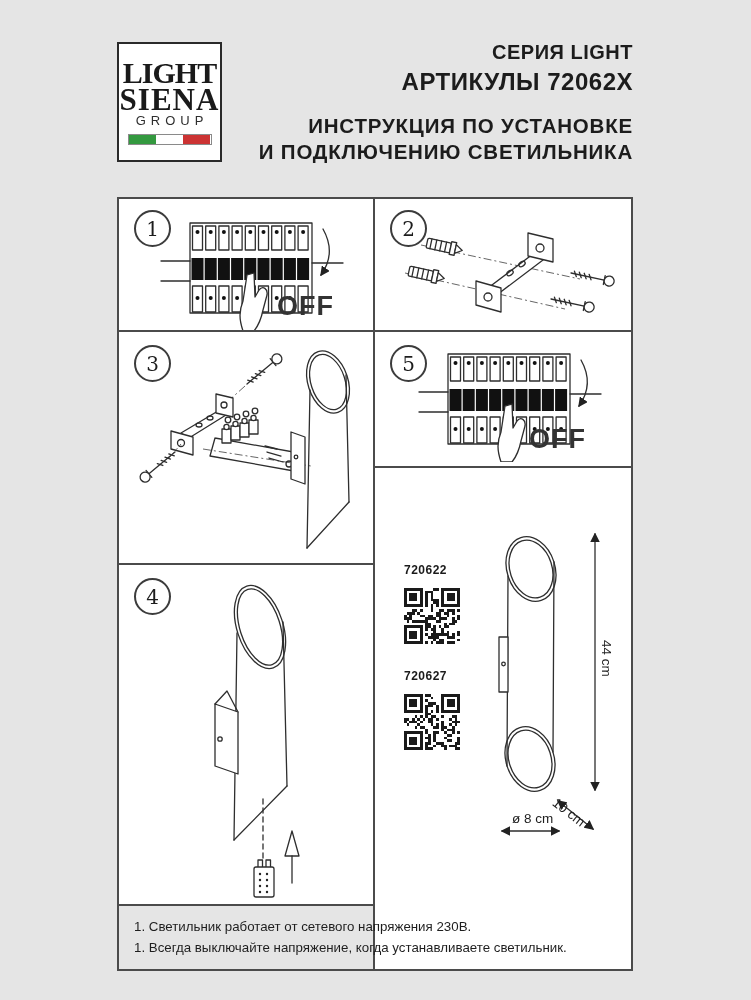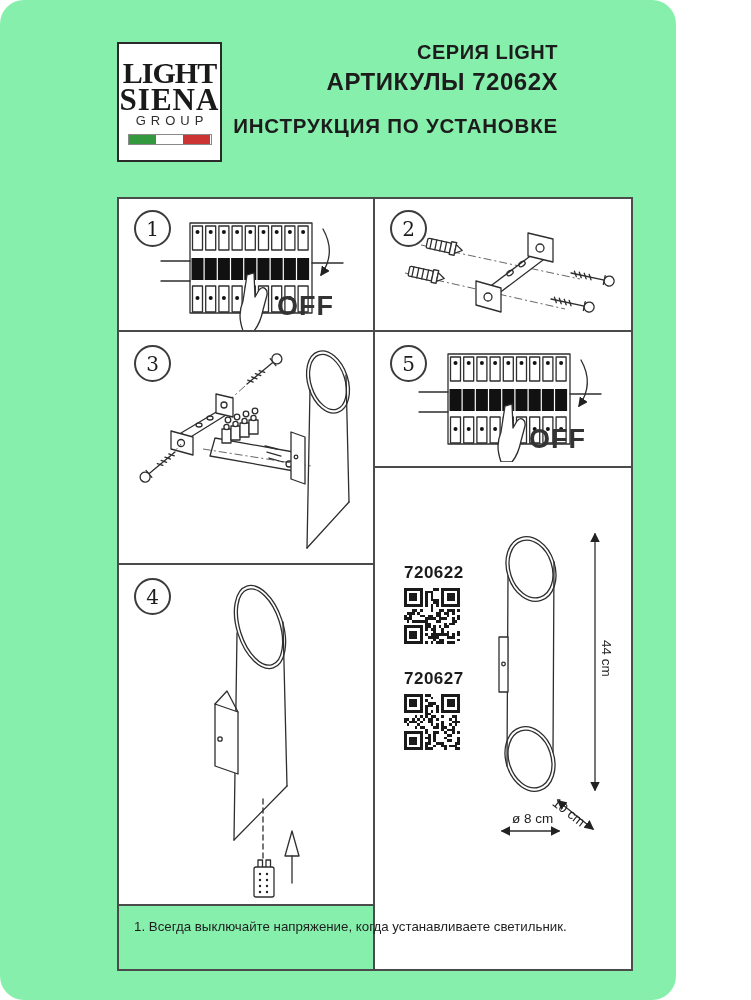--- a/index.html
+++ b/index.html
@@ -3,8 +3,8 @@
 <meta charset="utf-8">
 <style>
   html,body{margin:0;padding:0;background:#ffffff;}
-  #page{position:relative;width:676px;height:1000px;background:#86efac;overflow:hidden;
-        font-family:"Liberation Sans",sans-serif;color:#222;border-radius:24px;}
+  #page{position:relative;width:751px;height:1000px;background:#e5e5e5;overflow:hidden;
+        font-family:"Liberation Sans",sans-serif;color:#222;}
 
   
   #logo{position:absolute;left:117px;top:42px;width:105px;height:120px;border:2px solid #2a2a2a;

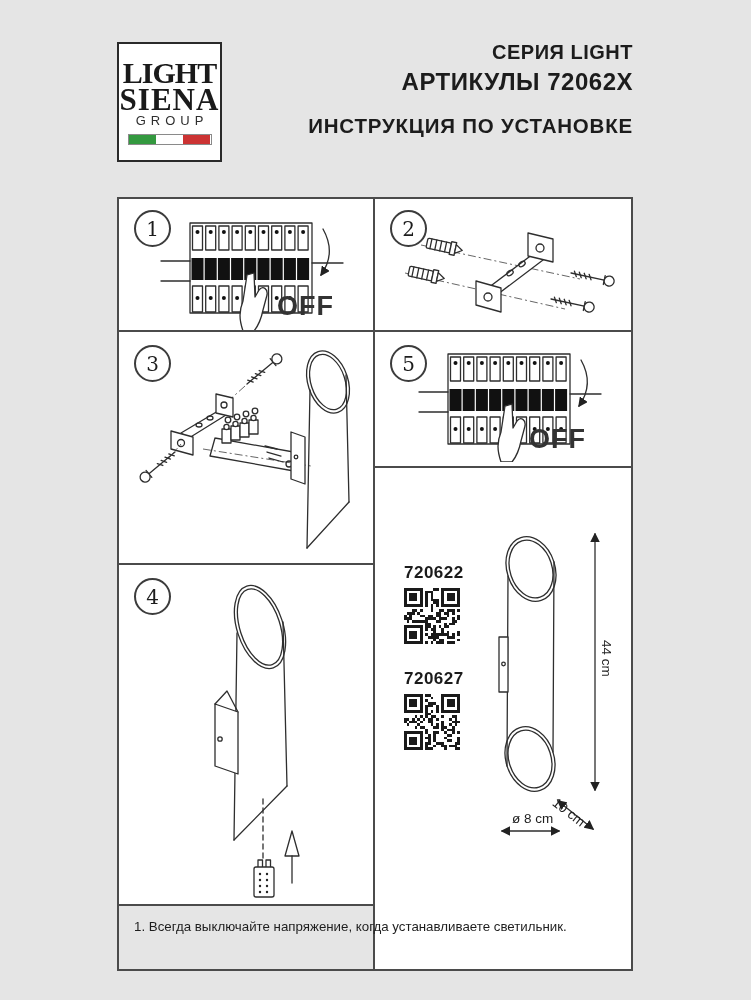--- a/index.html
+++ b/index.html
@@ -125,6 +125,7 @@
   <div class="hdr" id="hdr-articles">АРТИКУЛЫ 72062X</div>
   <div class="hdr" id="hdr-title">
     <div>ИНСТРУКЦИЯ ПО УСТАНОВКЕ</div>
+    <div>И ПОДКЛЮЧЕНИЮ СВЕТИЛЬНИКА</div>
   </div>
 
   <div class="panel" id="p1">

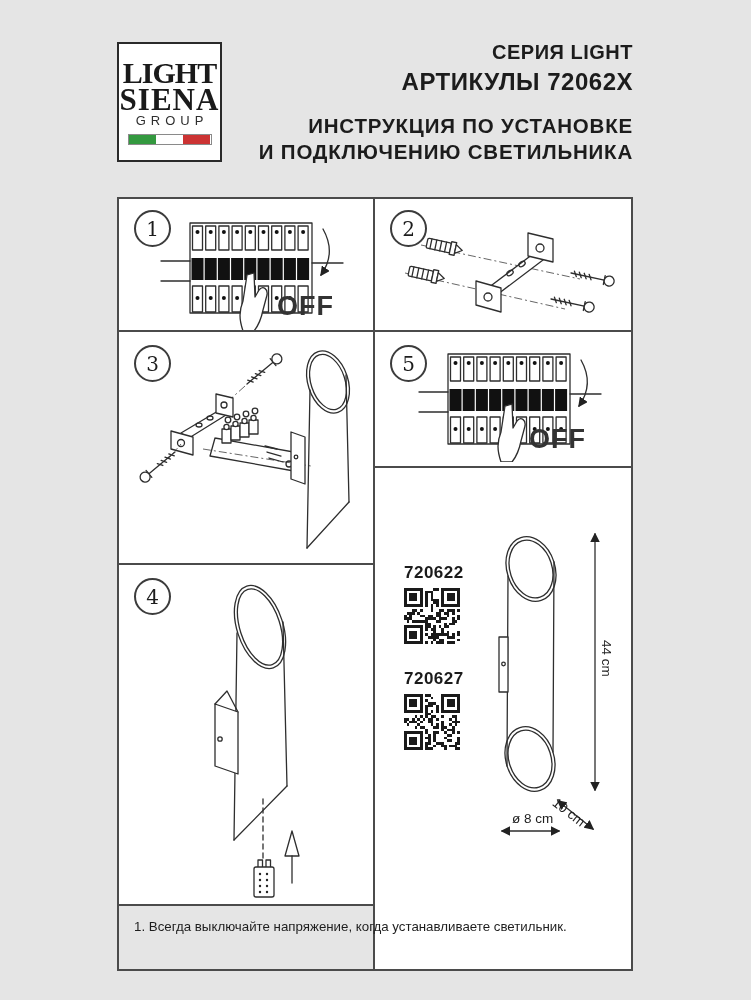--- a/index.html
+++ b/index.html
@@ -39,7 +39,7 @@
   .illus{position:absolute;}
 
   
-  .code{position:absolute;left:29px;font-weight:bold;font-size:17px;letter-spacing:.5px;color:#1b1b1b;text-align:right;}
+  .code{position:absolute;left:29px;font-weight:bold;font-size:12px;letter-spacing:.5px;color:#1b1b1b;text-align:right;}
   #code1{top:95px;} #code2{top:201px;}
   .qr{position:absolute;left:29px;width:56px;height:56px;}
   #qr1{top:120px;} #qr2{top:226px;}

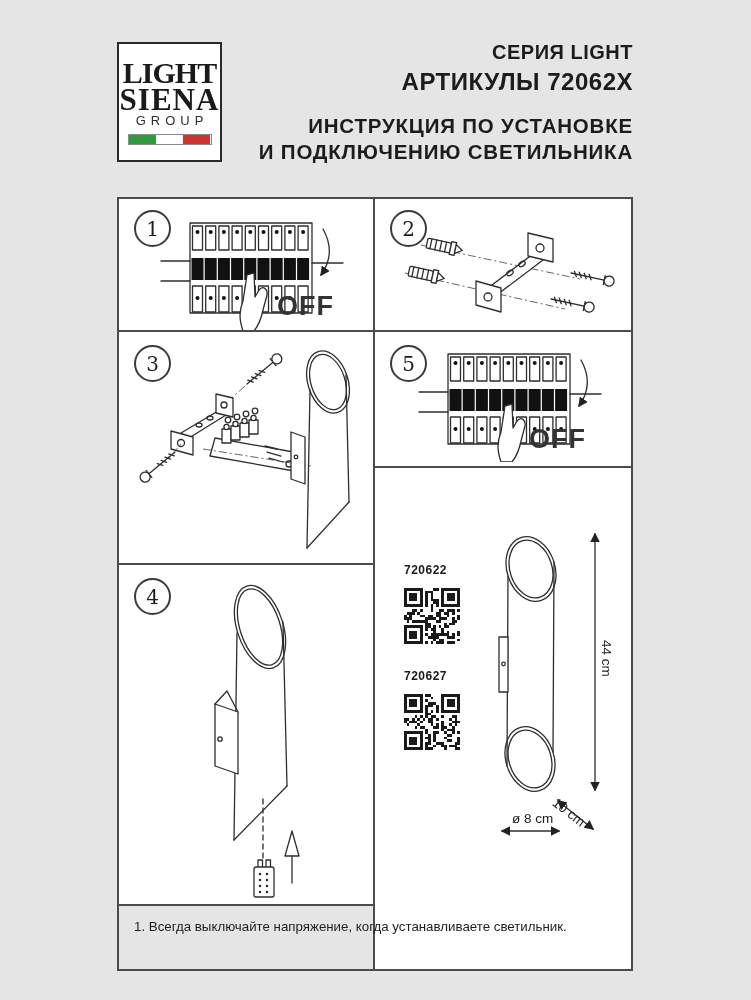--- a/index.html
+++ b/index.html
@@ -702,6 +702,7 @@
 
   <div class="panel" id="pf"></div>
   <div id="footnotes">
+    <div>1. Светильник работает от сетевого напряжения 230В.</div>
     <div>1. Всегда выключайте напряжение, когда устанавливаете светильник.</div>
   </div>
 

